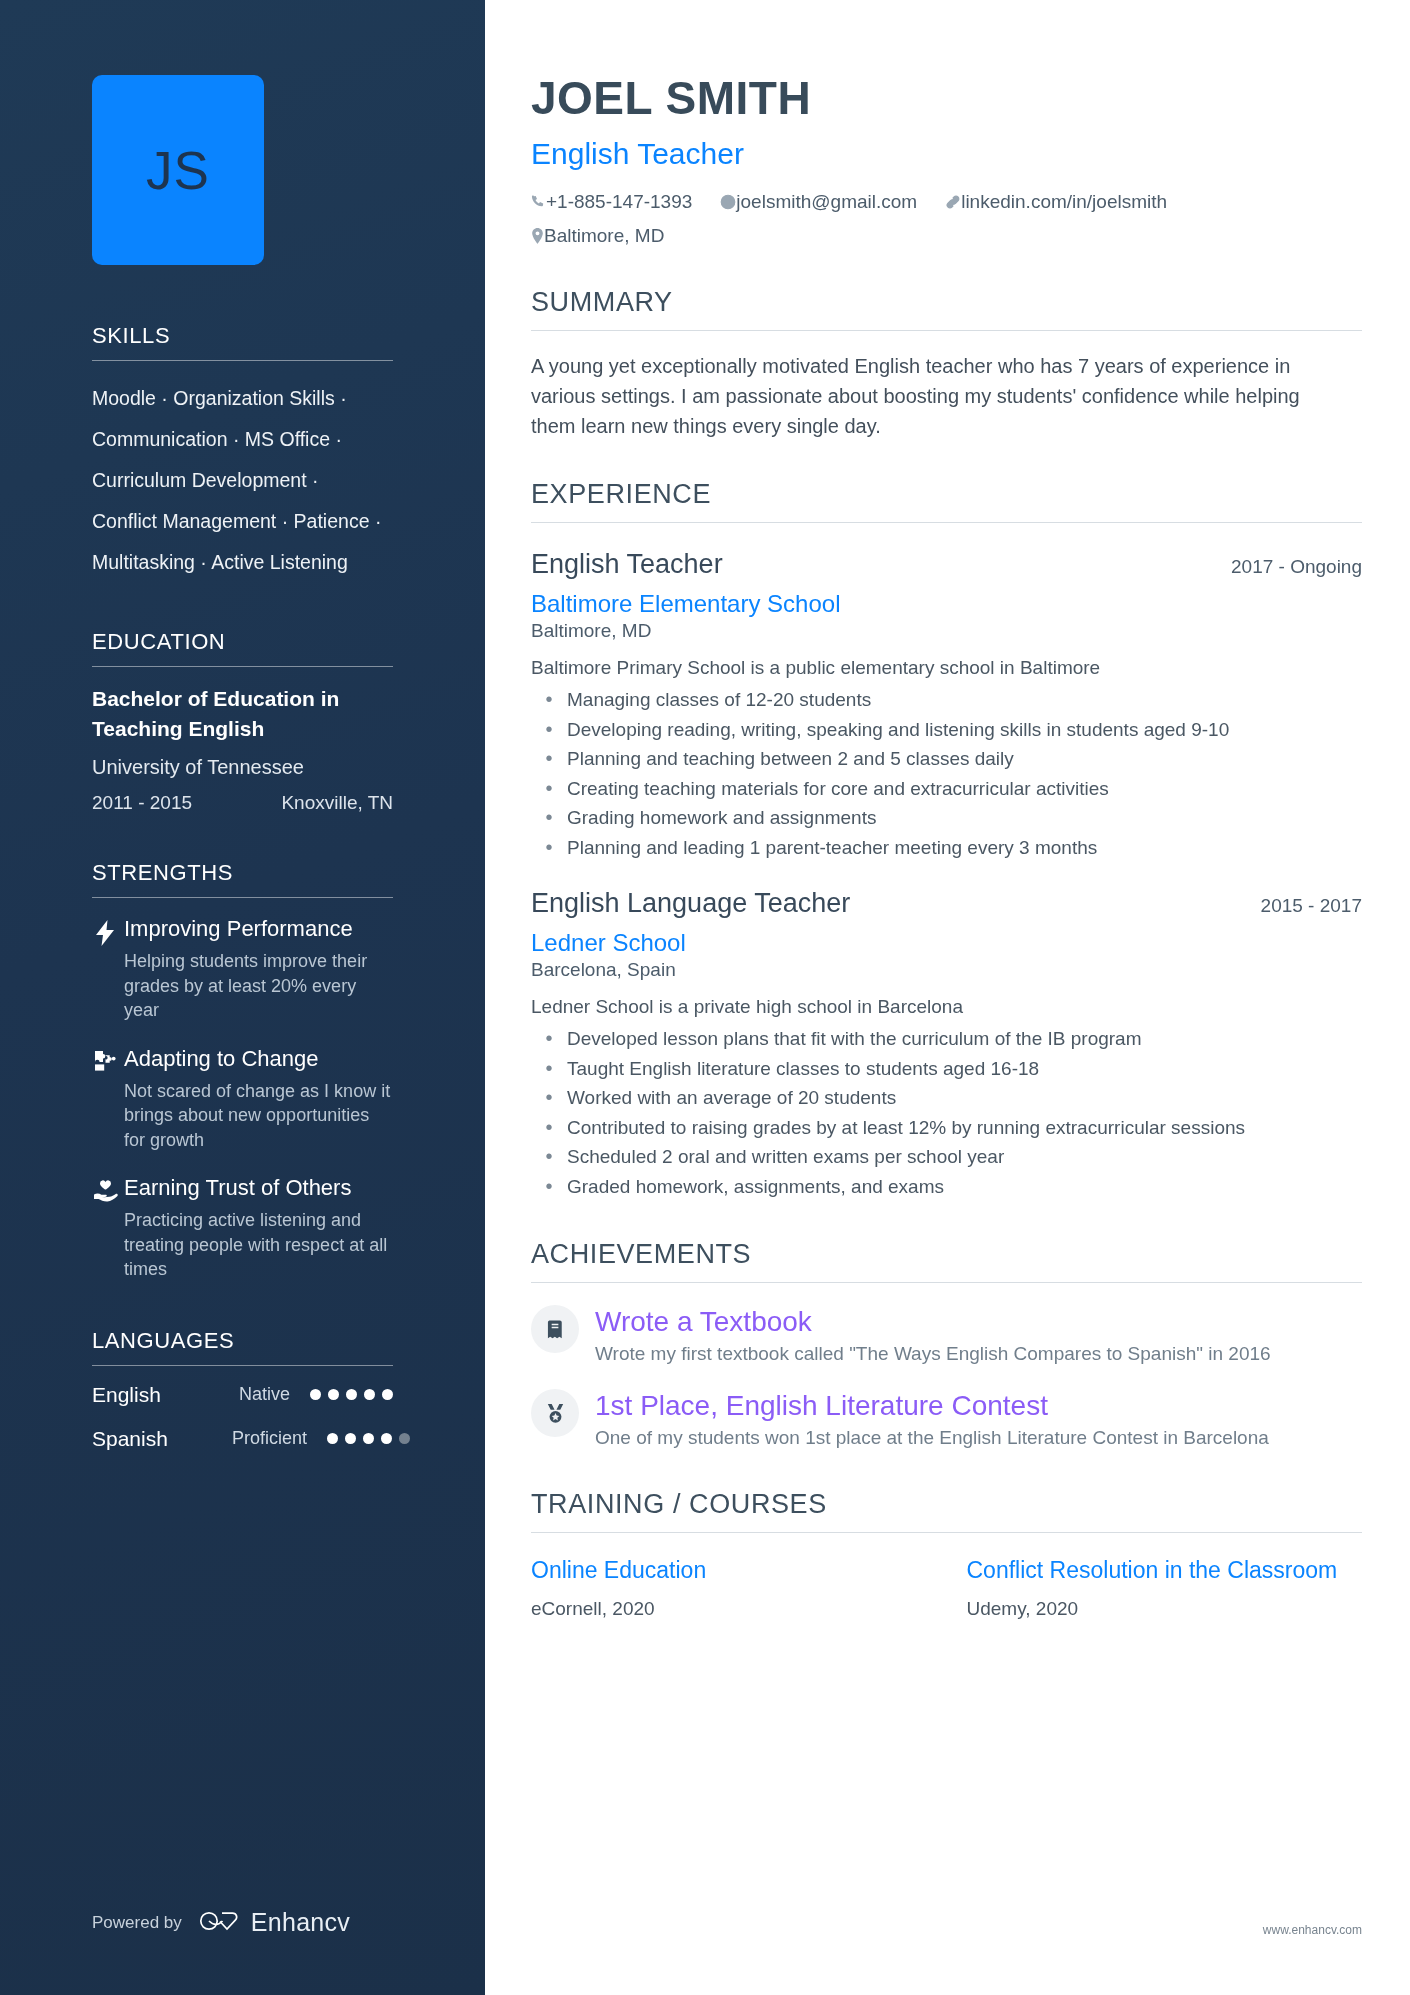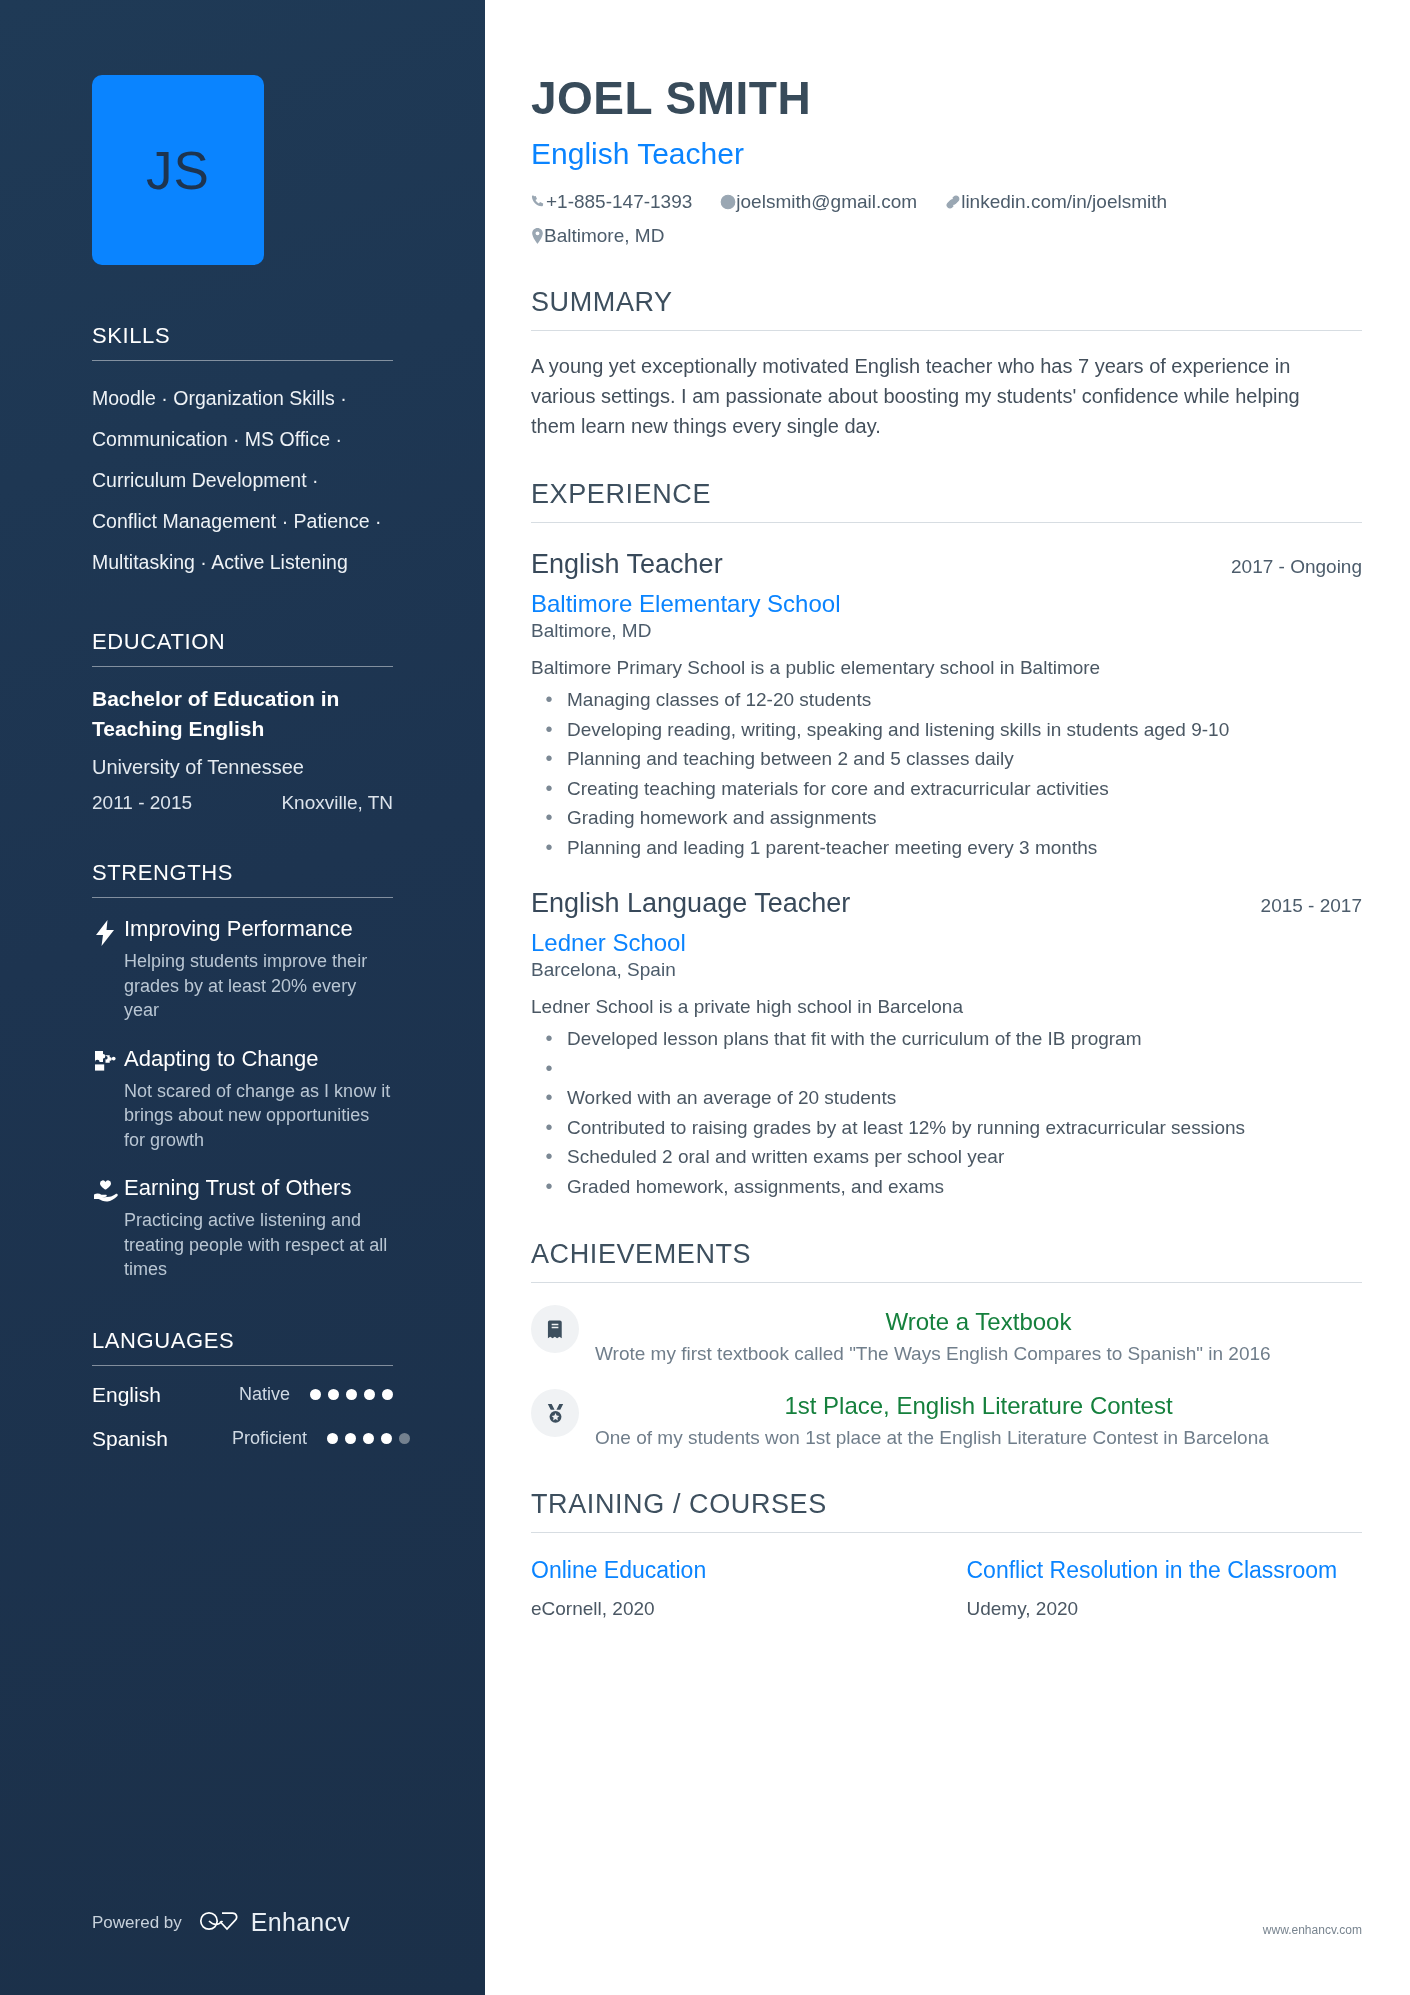--- a/index.html
+++ b/index.html
@@ -548,6 +548,7 @@
               </div>
             <div class="bullet">
                 <span class="bdot">•</span>
+                <span>Taught English literature classes to students aged 16-18</span>
               </div>
             <div class="bullet">
                 <span class="bdot">•</span>

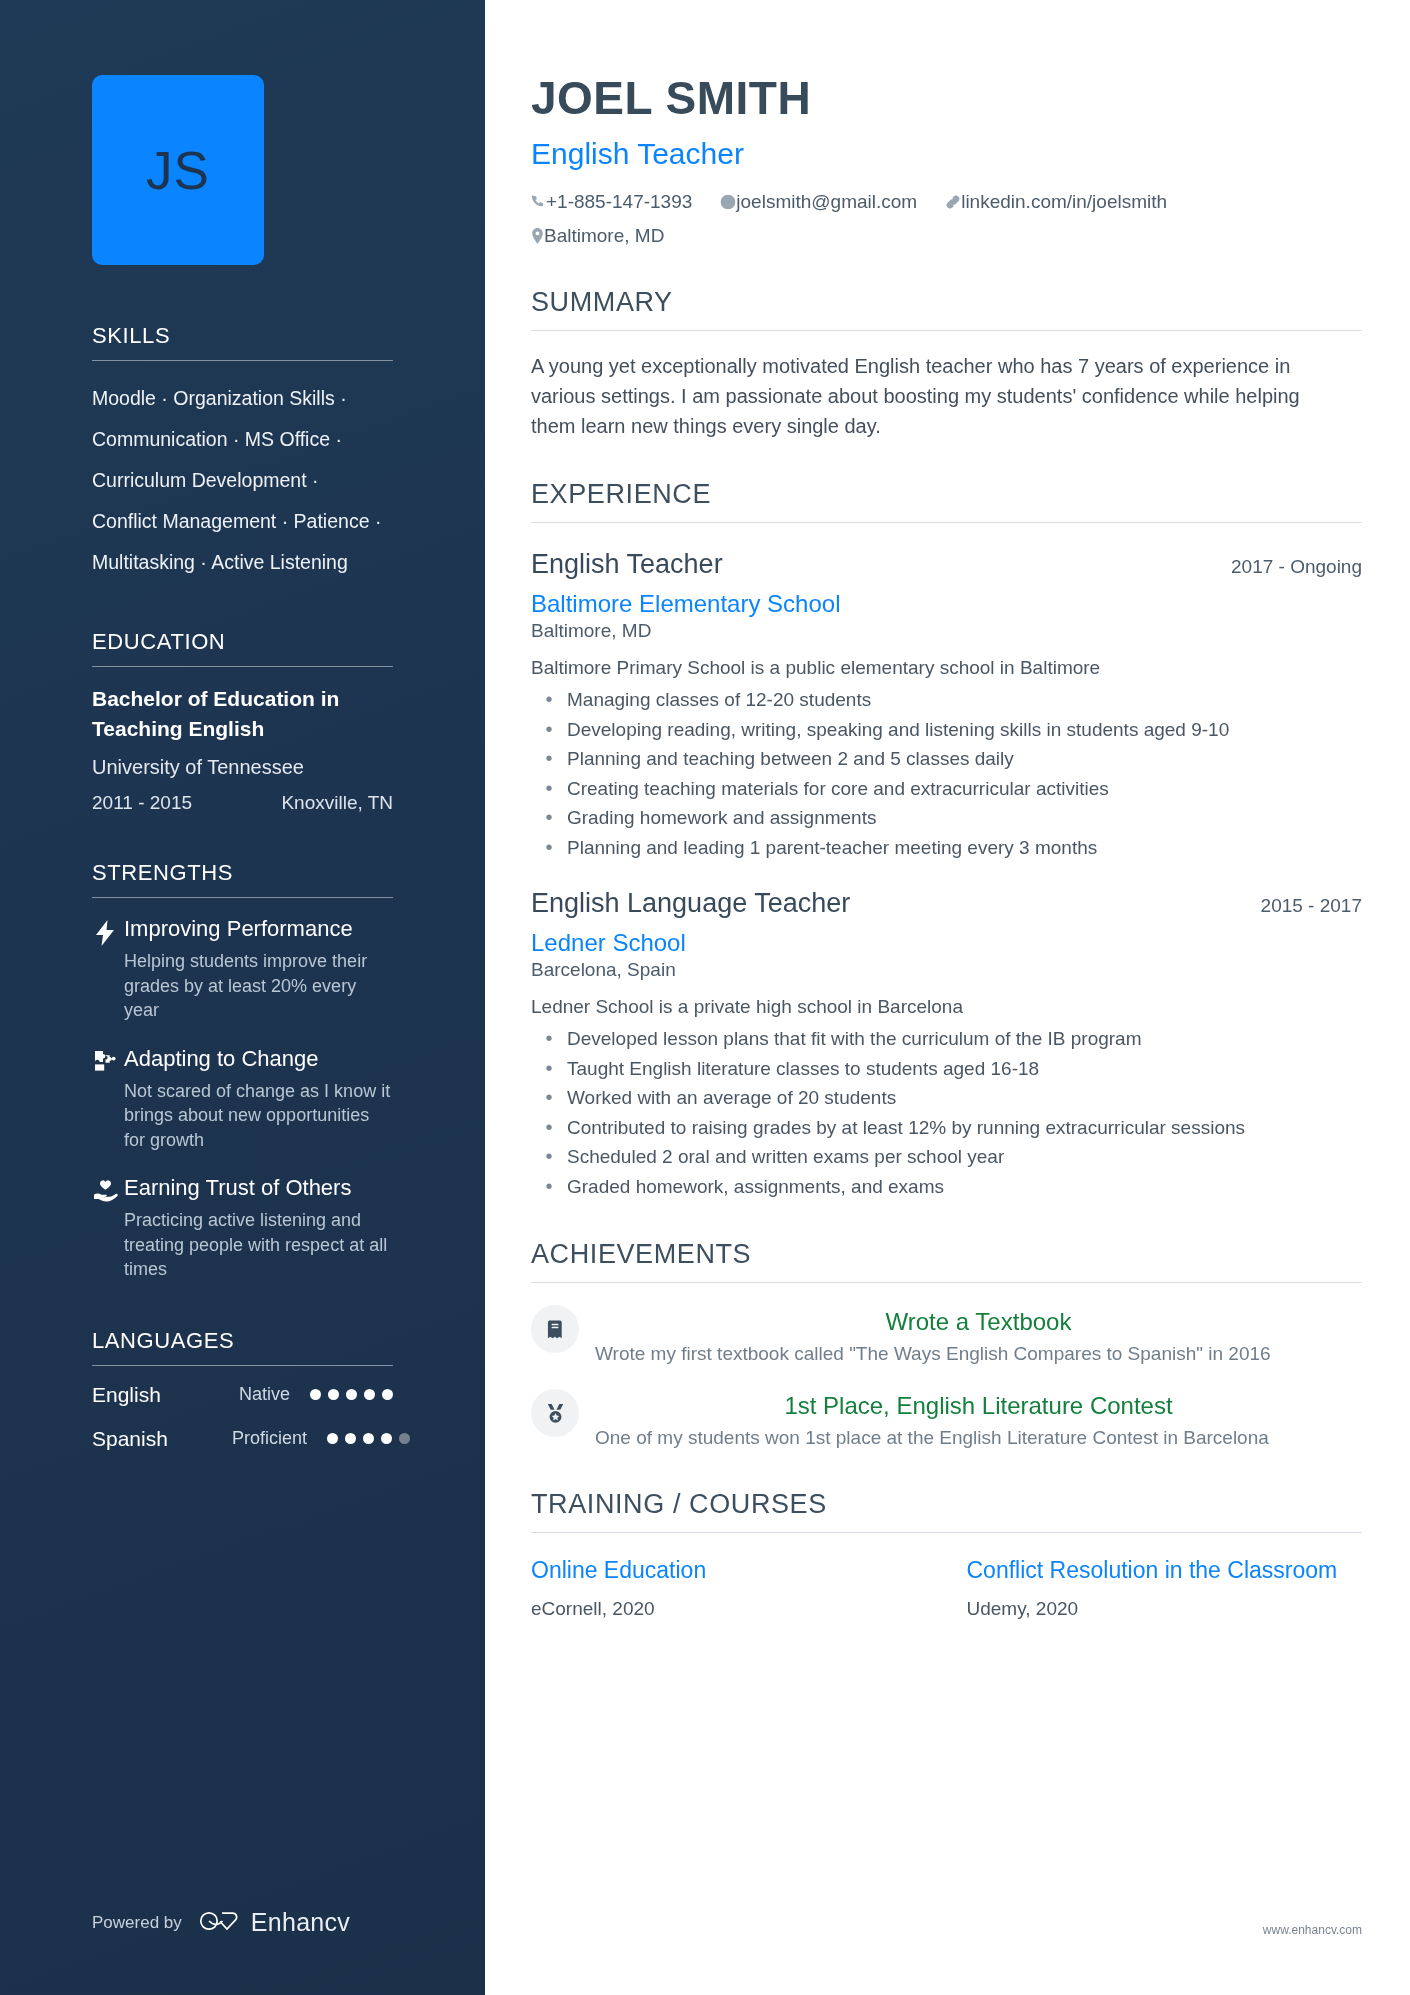--- a/index.html
+++ b/index.html
@@ -275,10 +275,9 @@
   .ach-icon svg { fill: #3d4f5e; display: block; }
   .ach-body { flex: 1; padding-top: 2px; }
   .ach-title {
-    font-size: 24px;
-    color: #15803d;
+    font-size: 28px;
+    color: #8b5cf6;
     line-height: 30px;
-    text-align: center;
   }
   .ach-desc {
     font-size: 19px;

